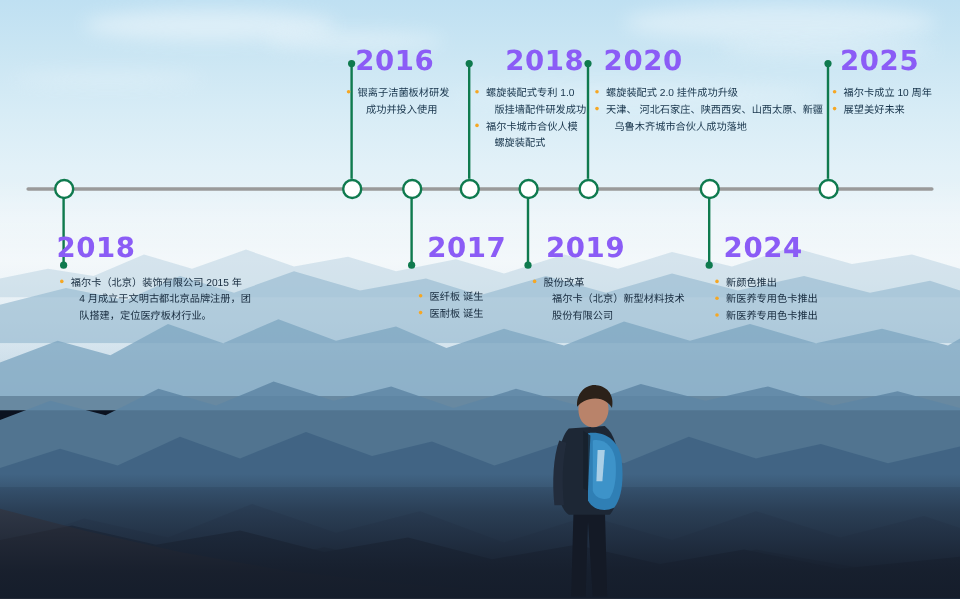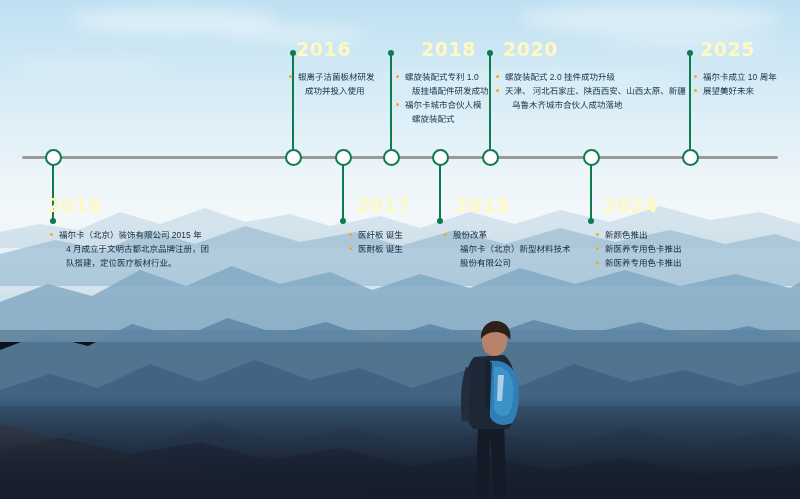--- a/index.html
+++ b/index.html
@@ -115,9 +115,9 @@
   
   .entry { position: absolute; z-index: 5; }
   .year {
-    font-size: 19px;
+    font-size: 23px;
     font-weight: 700;
-    color: #fef9c3;
+    color: #8b5cf6;
     letter-spacing: 0.5px;
     line-height: 1;
     white-space: nowrap;

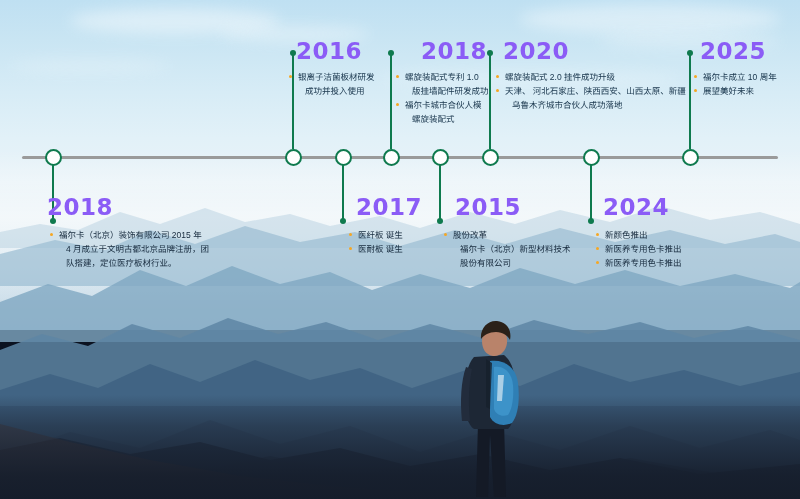--- a/index.html
+++ b/index.html
@@ -282,7 +282,7 @@
         </ul>
       </div>
       <div class="entry below">
-        <div class="year" style="position: absolute; left: 455px; top: 196px;">2015</div>
+        <div class="year" style="position: absolute; left: 455px; top: 196px;">2019</div>
         <ul class="bullets" style="position: absolute; left: 444px; top: 228px;">
           <li><span class="dot"></span><span>股份改革</span></li>
           <li>

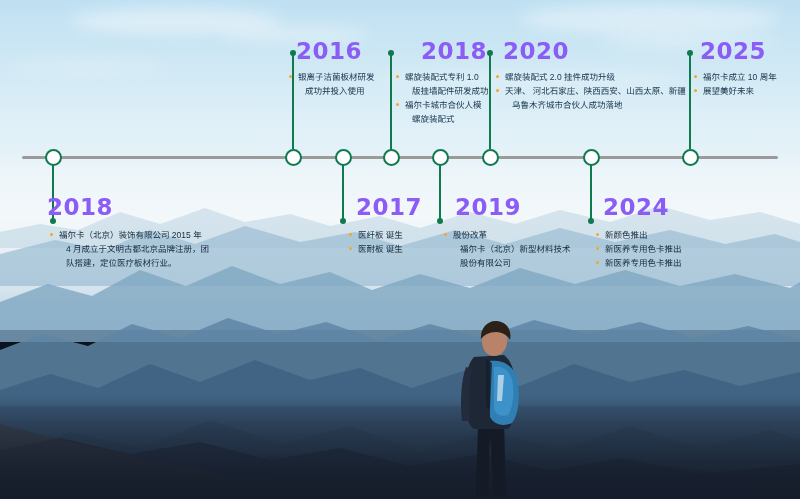--- a/index.html
+++ b/index.html
@@ -263,7 +263,7 @@
       </div>
       <div class="entry below">
         <div class="year" style="position: absolute; left: 356px; top: 196px;">2017</div>
-        <ul class="bullets" style="position: absolute; left: 349px; top: 228px;">
+        <ul class="bullets" style="position: absolute; left: 349px; top: 240px;">
           <li><span class="dot"></span><span>医纤板 诞生</span></li>
           <li><span class="dot"></span><span>医耐板 诞生</span></li>
         </ul>

